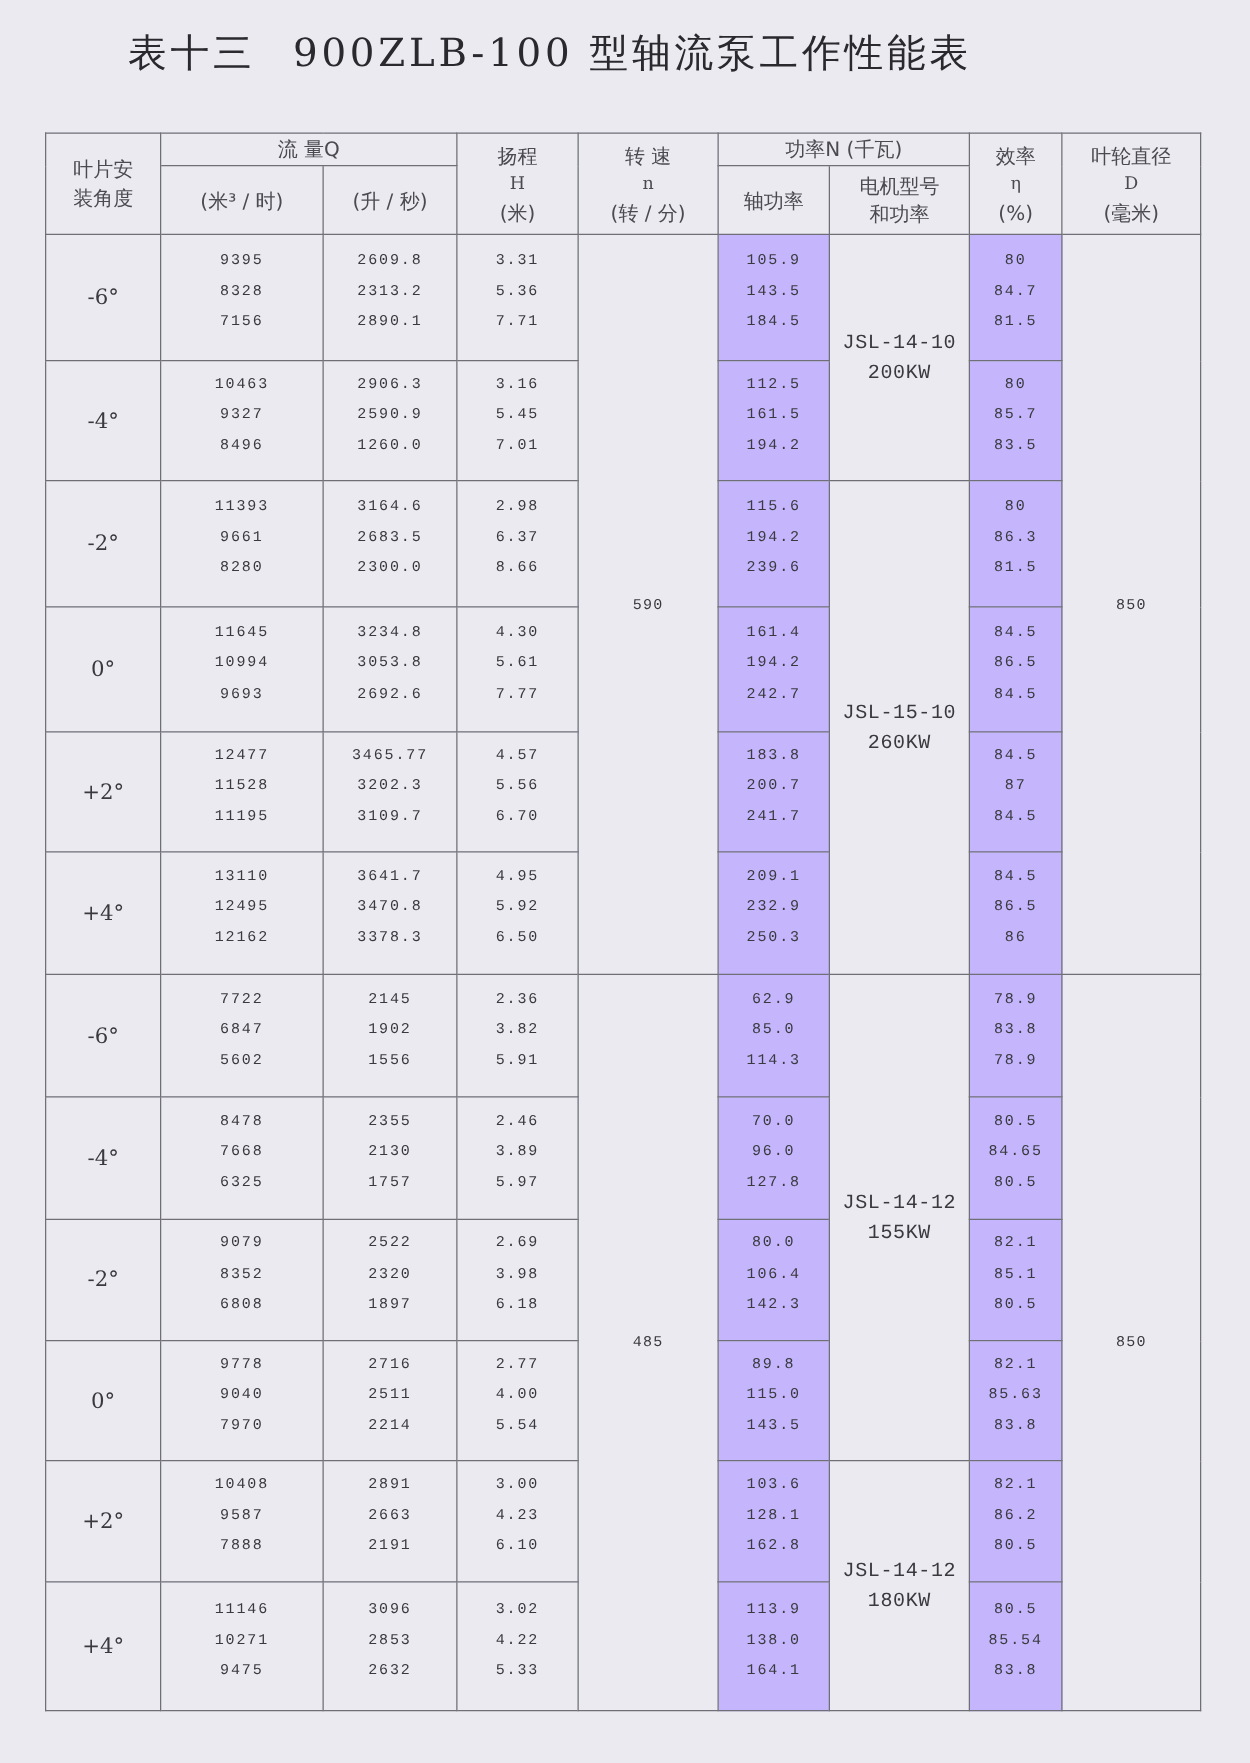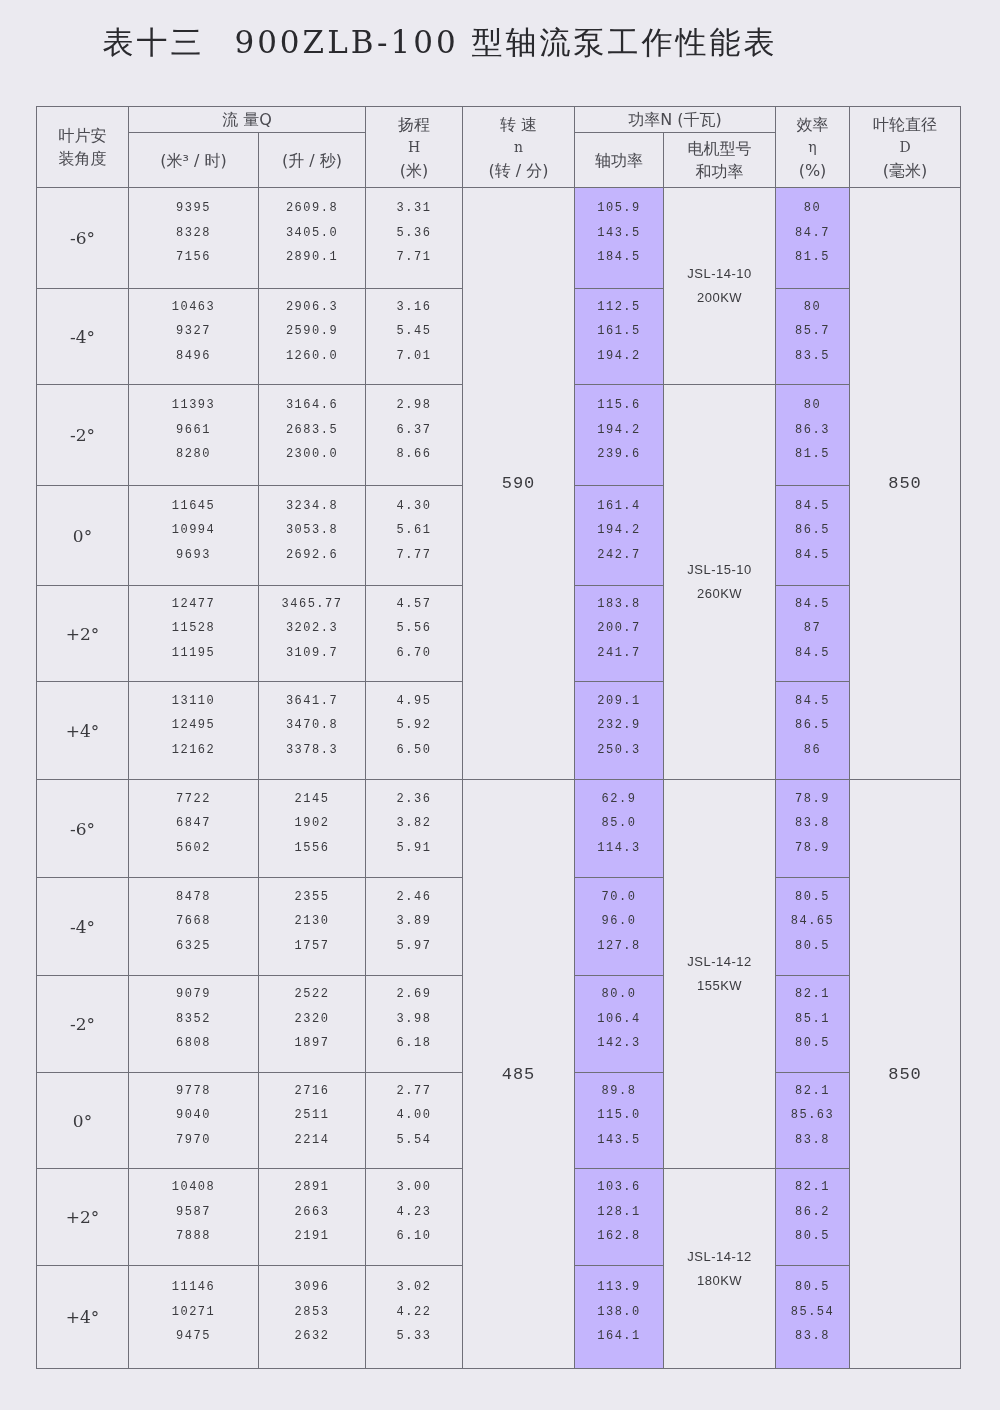--- a/index.html
+++ b/index.html
@@ -106,7 +106,7 @@
         </td>
         <td class="num ">
           <div>2609.8</div>
-          <div>3405.0</div>
+          <div>2313.2</div>
           <div>2890.1</div>
         </td>
         <td class="num ">

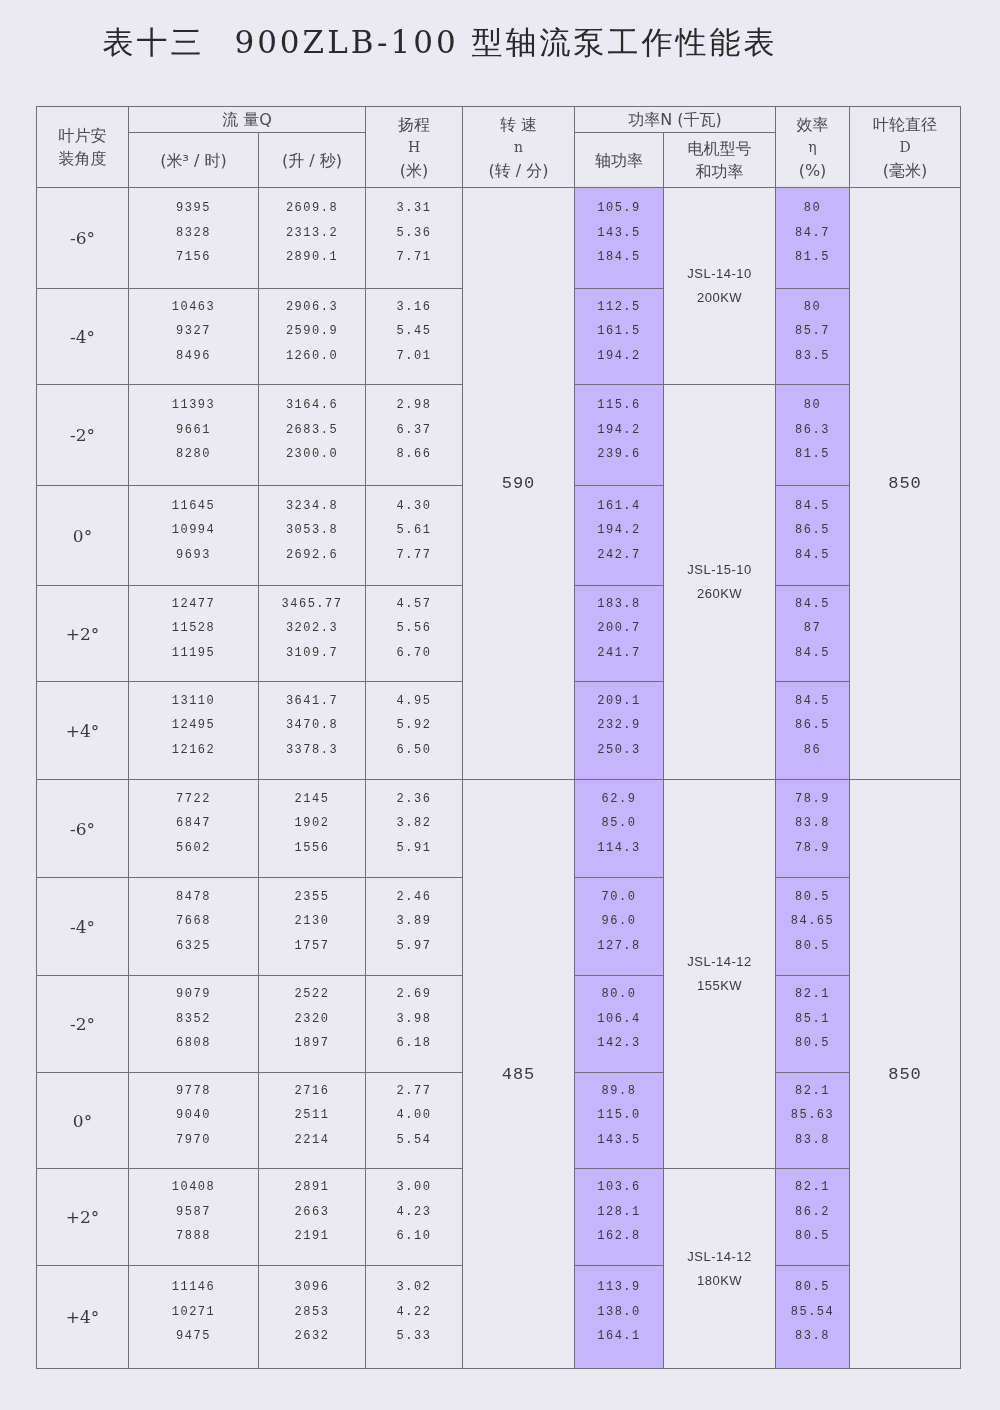--- a/index.html
+++ b/index.html
@@ -31,7 +31,7 @@
   td.num { font-family: "Liberation Mono", "DejaVu Sans Mono", monospace; font-size: 12px; letter-spacing: 1.5px; line-height: 24.5px; }
   td.num div { white-space: nowrap; }
   td.angle { font-family: "DejaVu Serif", serif; font-size: 17px; padding-bottom: 18px; }
-  td.motor { font-family: Liberation Sans, sans-serif; font-size: 13px; line-height: 24px; letter-spacing: 0.5px; }
+  td.motor { font-family: Liberation Mono, monospace; font-size: 16px; line-height: 24px; letter-spacing: 0.5px; }
   td.single { font-family: "Liberation Mono", "DejaVu Sans Mono", monospace; font-size: 17px; letter-spacing: 1px; }
   tr.sec td.num { padding-bottom: 10px; }
   .shade { background: #c4b5fd; }

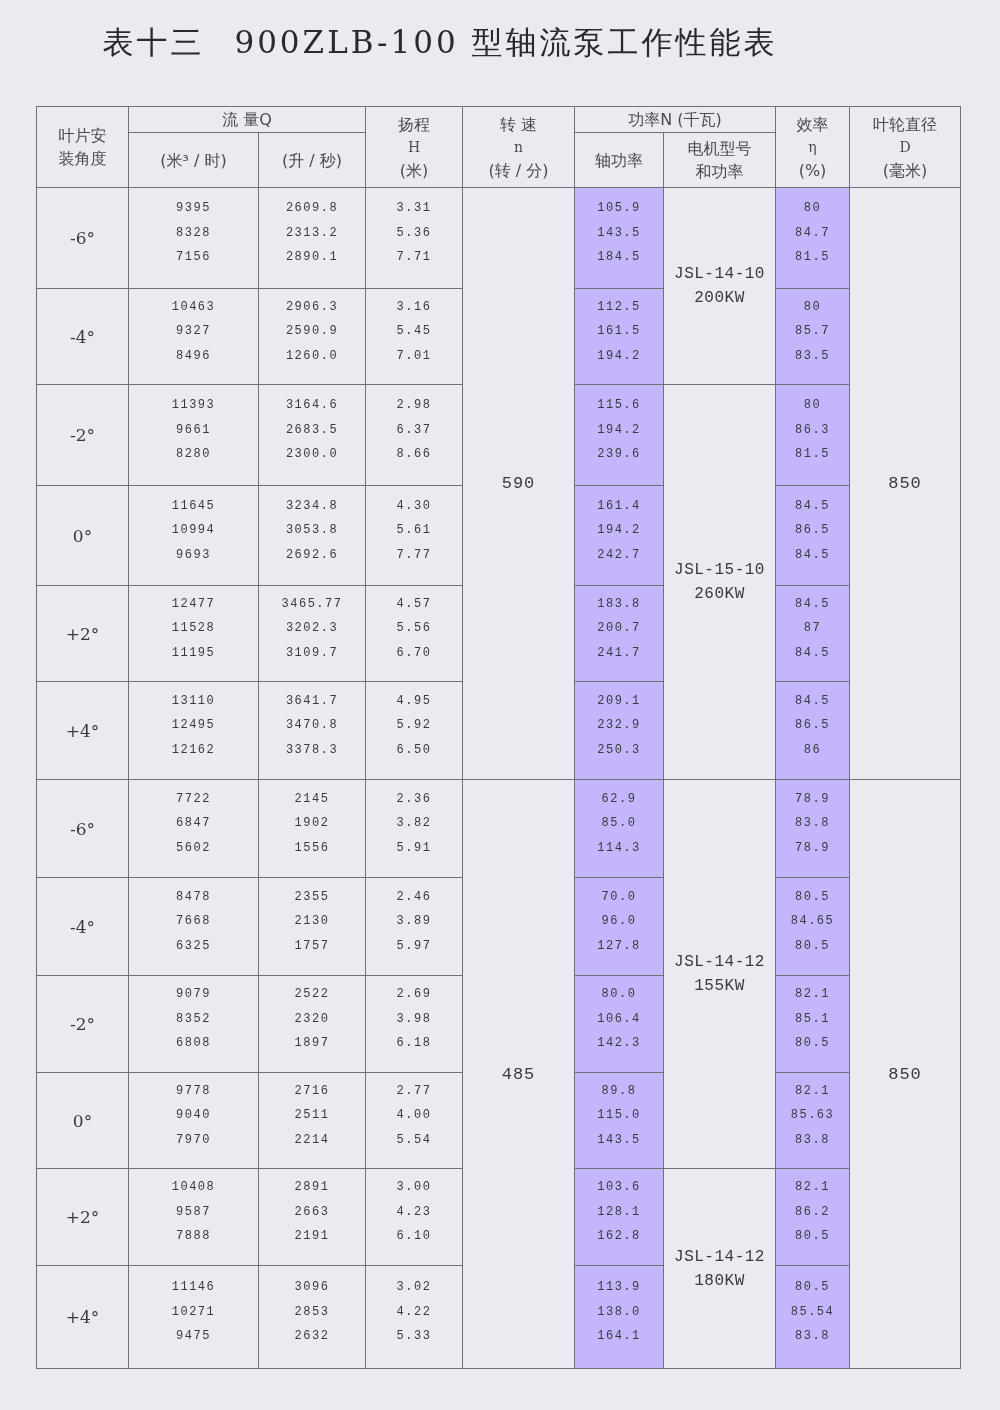--- a/index.html
+++ b/index.html
@@ -32,7 +32,7 @@
   td.num div { white-space: nowrap; }
   td.angle { font-family: "DejaVu Serif", serif; font-size: 17px; padding-bottom: 18px; }
   td.motor { font-family: Liberation Mono, monospace; font-size: 16px; line-height: 24px; letter-spacing: 0.5px; }
-  td.single { font-family: "Liberation Mono", "DejaVu Sans Mono", monospace; font-size: 17px; letter-spacing: 1px; }
+  td.single { font-family: "Liberation Mono", "DejaVu Sans Mono", monospace; font-size: 12px; letter-spacing: 1px; }
   tr.sec td.num { padding-bottom: 10px; }
   .shade { background: #c4b5fd; }
   .h1 { height: 26px; }

